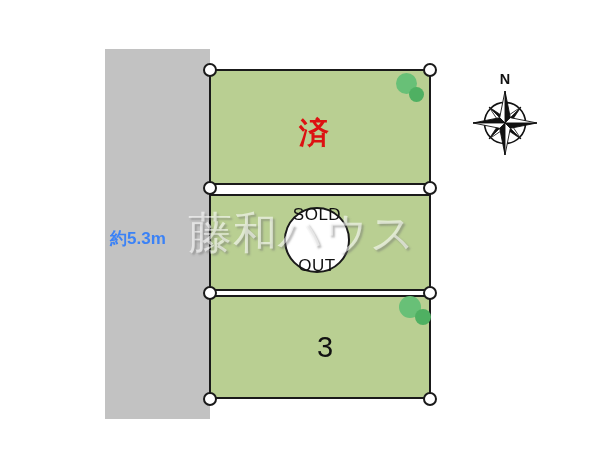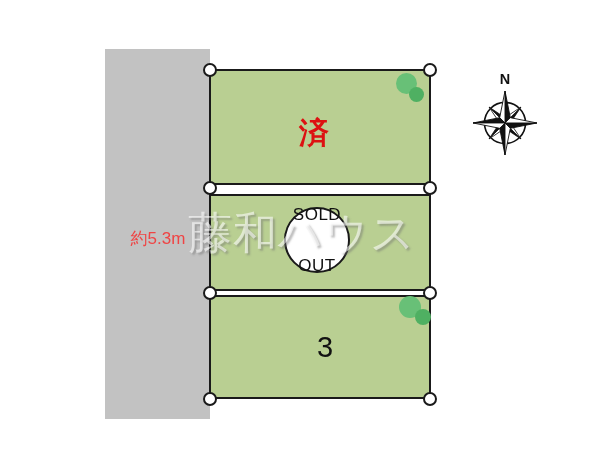--- a/index.html
+++ b/index.html
@@ -13,8 +13,8 @@
     background:var(--road-gray,#c2c2c2);
   }
   .road-label{
-    position:absolute;left:110px;top:227px;width:96px;text-align:center;
-    font-size:17px;font-weight:normal;color:#ef4444;z-index:6;
+    position:absolute;left:110px;top:227px;width:96px;
+    font-size:17px;font-weight:bold;color:#3b82f6;z-index:6;
   }
   .parcel{
     position:absolute;left:209px;width:222px;box-sizing:border-box;

